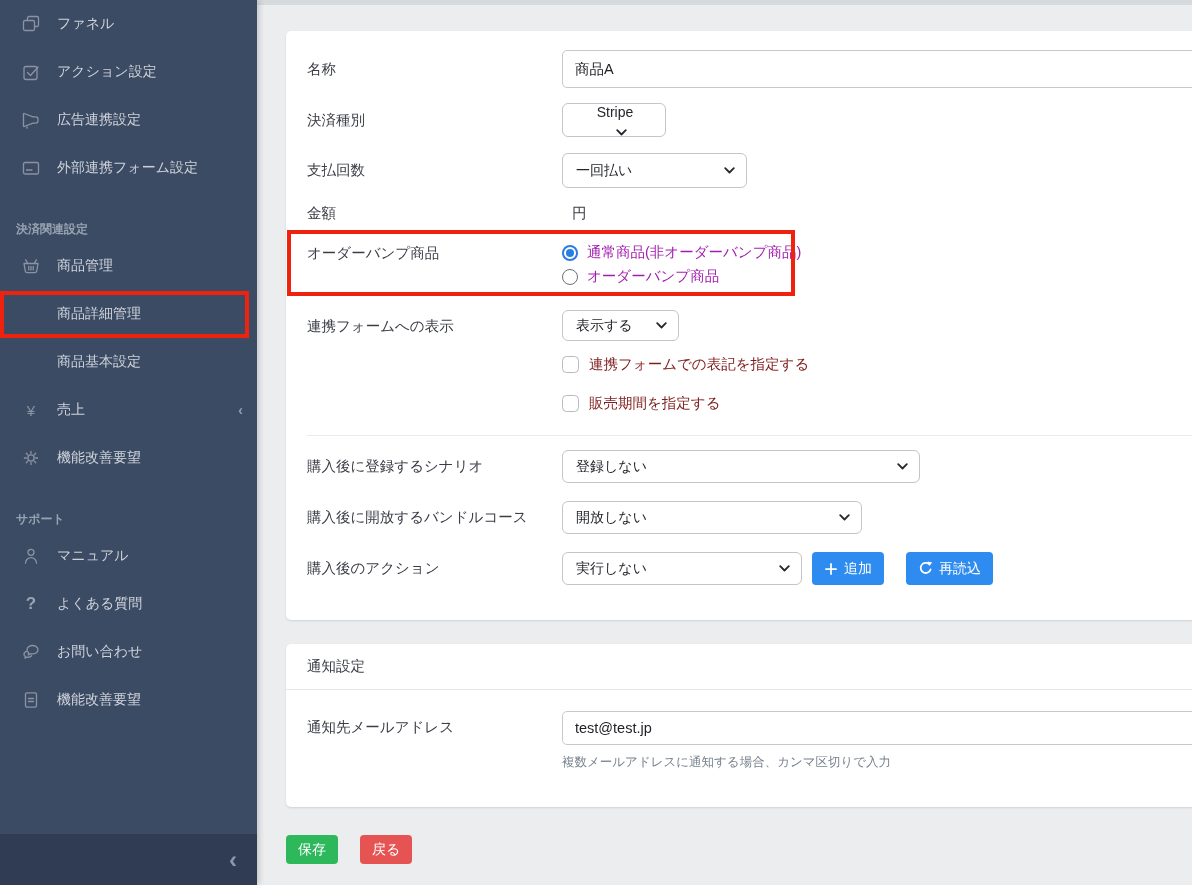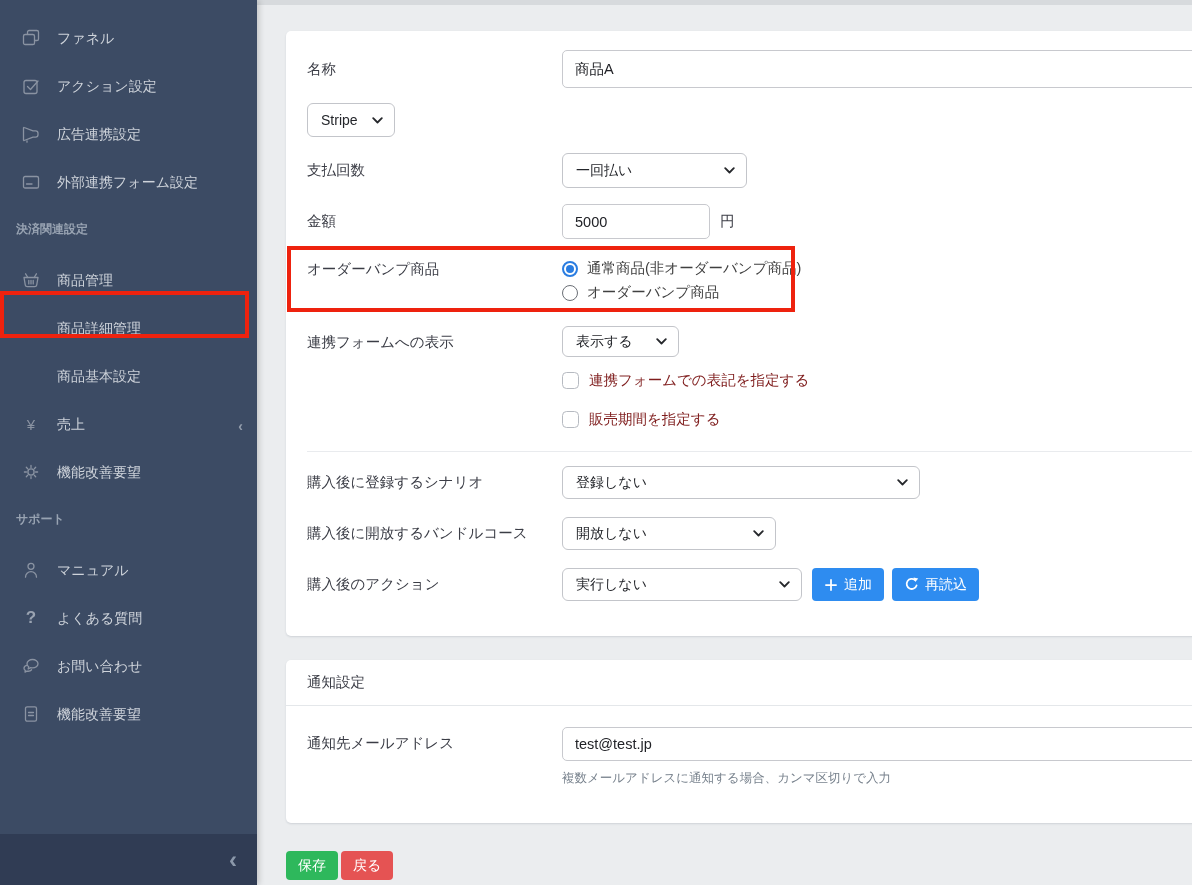--- a/index.html
+++ b/index.html
@@ -17,7 +17,7 @@
     box-shadow:2px 0 6px rgba(0,0,0,.18);
   }
   .nav-item {
-    height:48px; display:flex; align-items:flex-end;
+    height:48px; display:flex; align-items:center;
     padding:0 14px 0 21px; color:#ced3da; font-size:14px; cursor:pointer;
     position:relative; white-space:nowrap;
   }

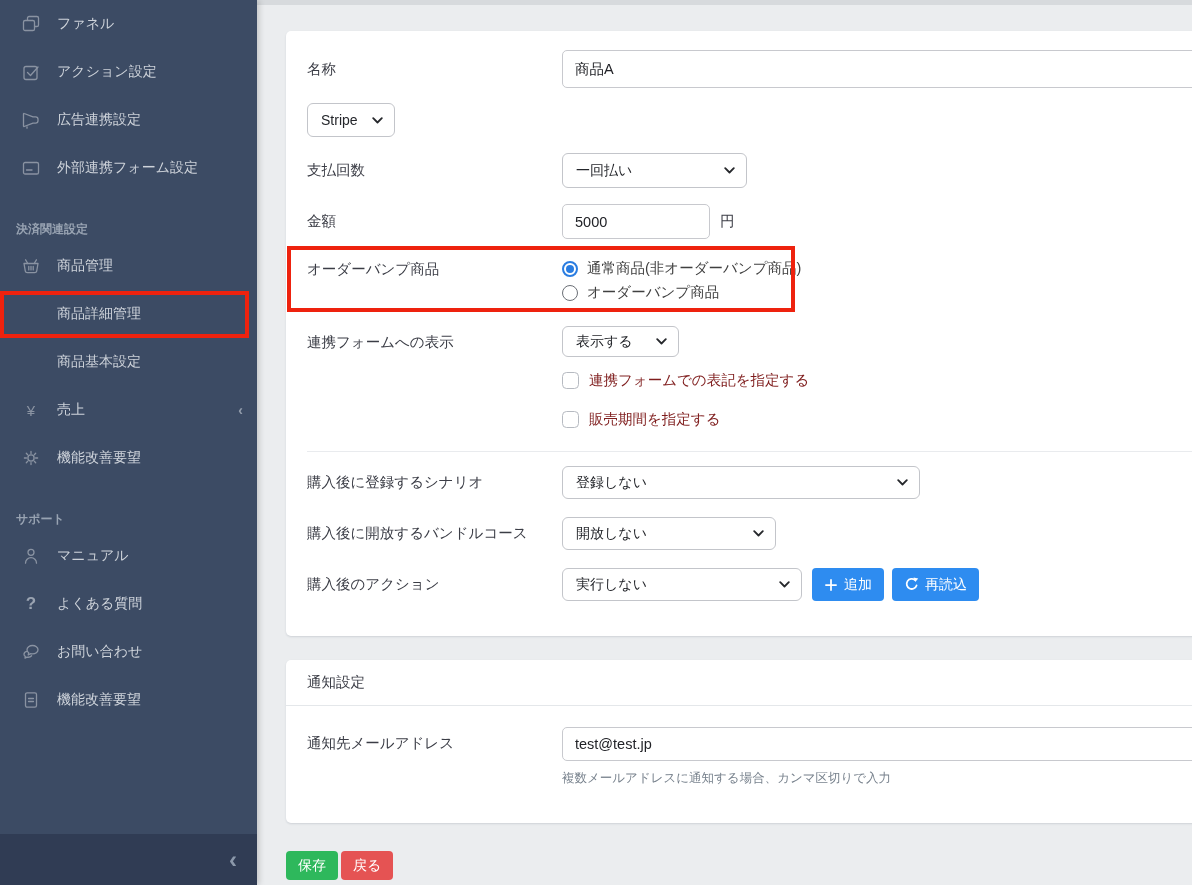--- a/index.html
+++ b/index.html
@@ -252,6 +252,7 @@
     </div>
 
     <div class="frow" style="margin-bottom:16px;">
+      <div class="flabel">決済種別</div>
       <div class="sel" style="width:88px;height:34px;">
         <span>Stripe</span>
         <svg width="11" height="7" viewBox="0 0 11 7">

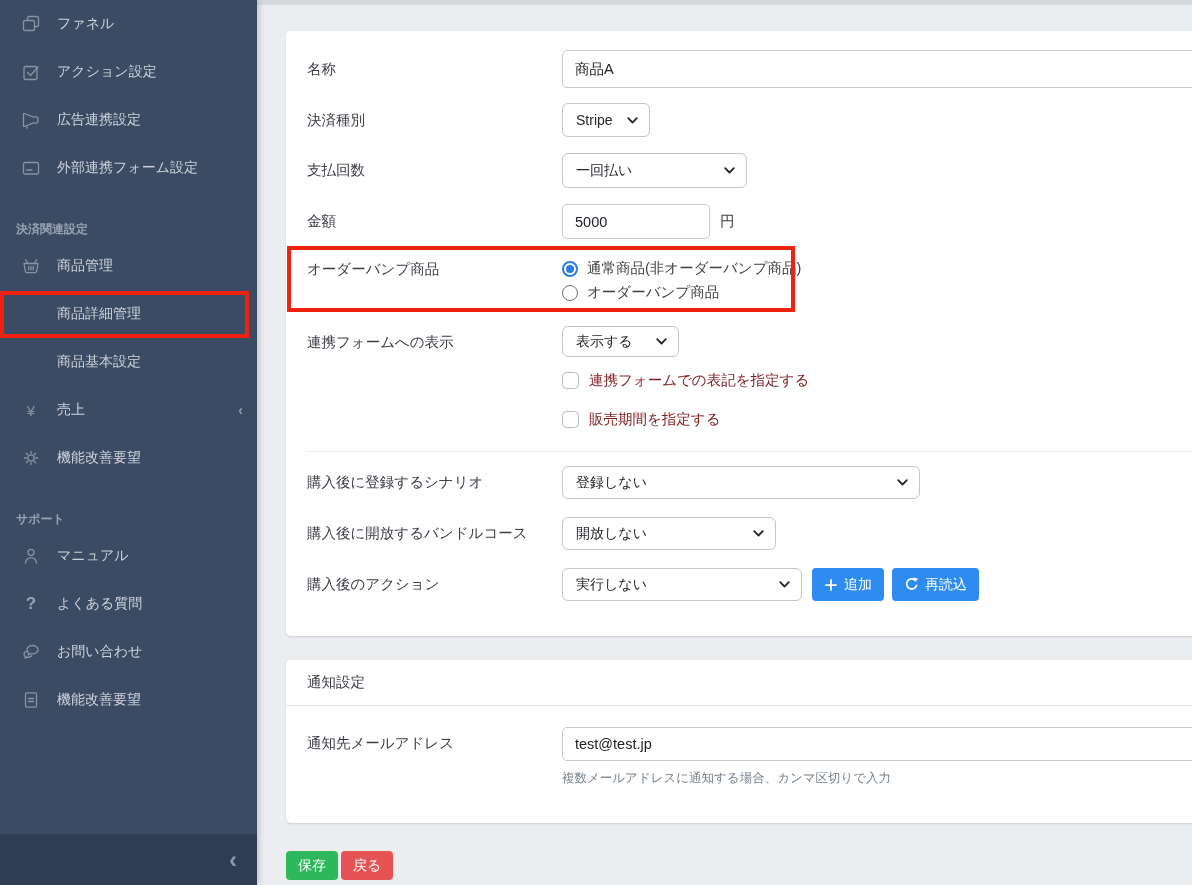--- a/index.html
+++ b/index.html
@@ -253,7 +253,7 @@
 
     <div class="frow" style="margin-bottom:16px;">
       <div class="flabel">決済種別</div>
-      <div class="sel" style="width:88px;height:34px;">
+      <div class="sel" style="width:104px;height:34px;flex-direction:column;">
         <span>Stripe</span>
         <svg width="11" height="7" viewBox="0 0 11 7">
             <path d="M1.2 1.2 5.5 5.5 9.8 1.2" fill="none" stroke="#26282c" stroke-width="1.8" stroke-linecap="round" stroke-linejoin="round"></path>

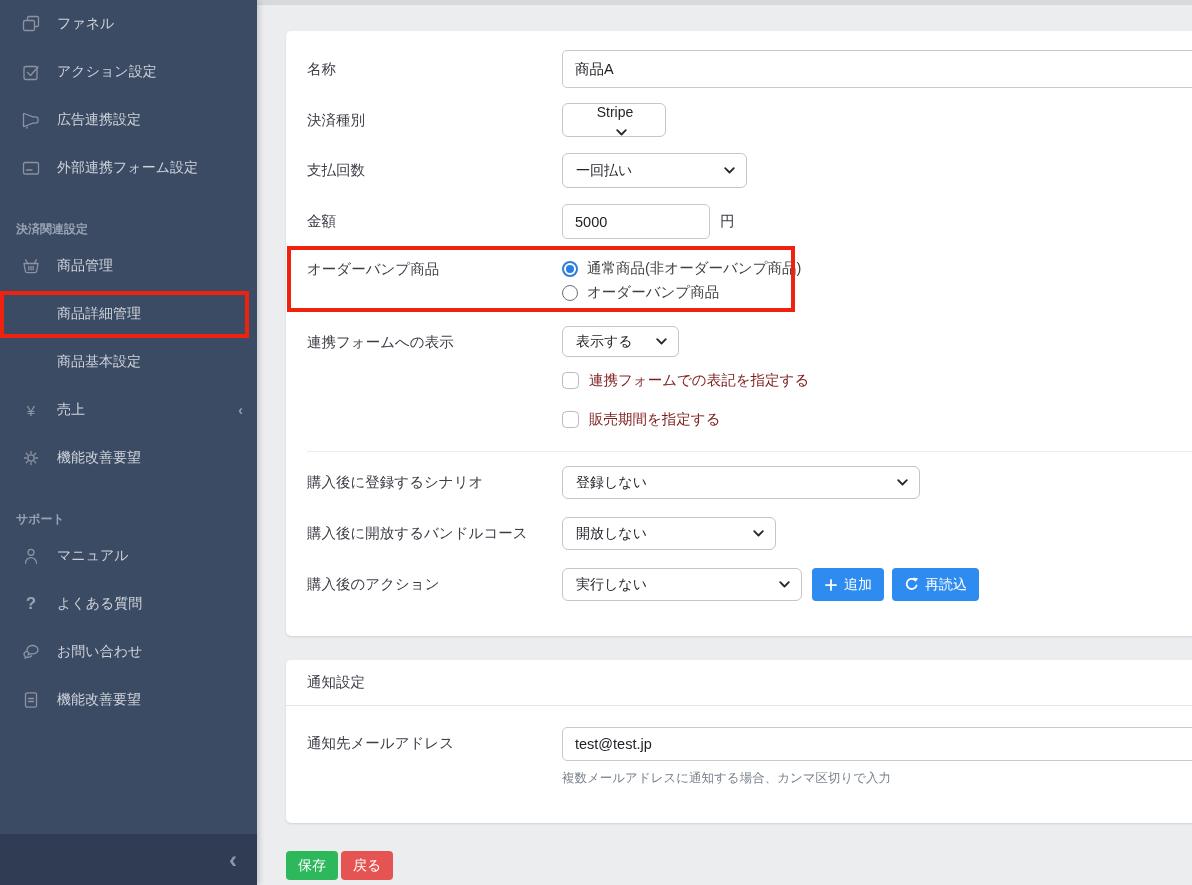--- a/index.html
+++ b/index.html
@@ -273,7 +273,6 @@
 
     <div class="frow" style="margin-bottom:14px;">
       <div class="flabel">金額</div>
-      <input class="tinput small" style="width: 148px;" type="text" value="5000">
       <span class="unit">円</span>
     </div>
 

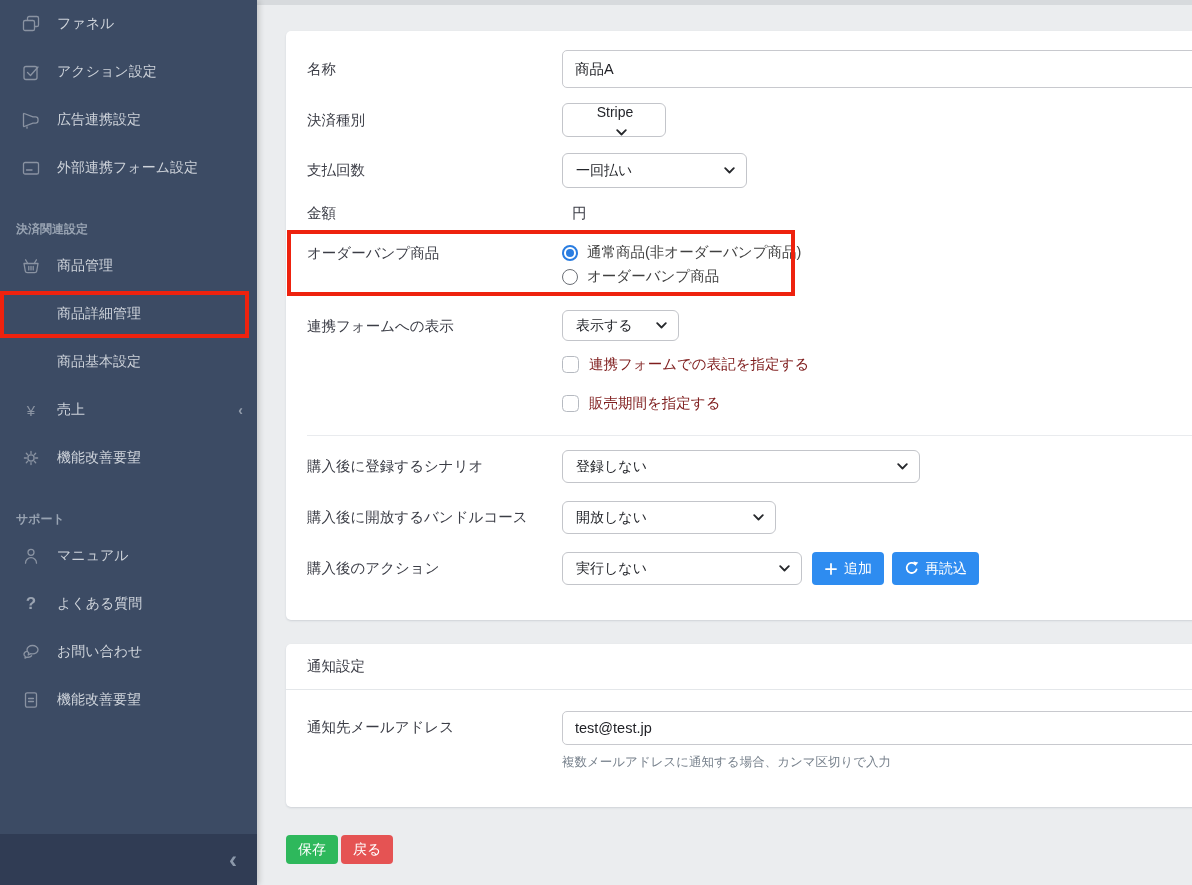--- a/index.html
+++ b/index.html
@@ -81,7 +81,7 @@
   .radio.sel-on::after {
     content:""; position:absolute; inset:2px; border-radius:50%; background:#2a7de1;
   }
-  .radio-label { font-size:14.5px; color:#404040; }
+  .radio-label { font-size:14.5px; color:#a21caf; }
   .cb-line { display:flex; align-items:center; }
   .checkbox {
     width:17px; height:17px; border:1.5px solid #b6bac1; border-radius:4.5px;

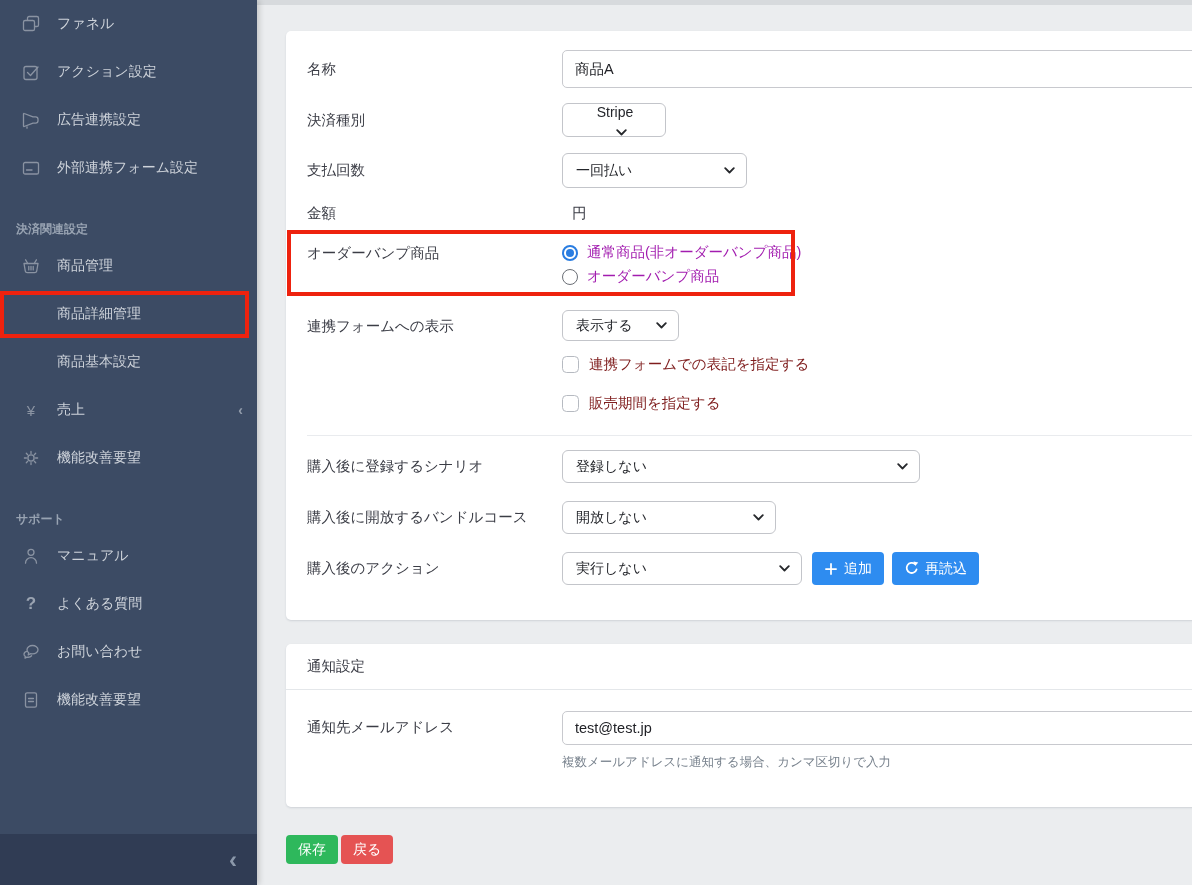--- a/index.html
+++ b/index.html
@@ -325,7 +325,7 @@
 
     <div class="frow" style="margin-bottom:18px;">
       <div class="flabel">購入後に開放するバンドルコース</div>
-      <div class="sel" style="width:214px;">
+      <div class="sel" style="width:300px;">
         <span>開放しない</span>
         <svg width="11" height="7" viewBox="0 0 11 7">
             <path d="M1.2 1.2 5.5 5.5 9.8 1.2" fill="none" stroke="#26282c" stroke-width="1.8" stroke-linecap="round" stroke-linejoin="round"></path>

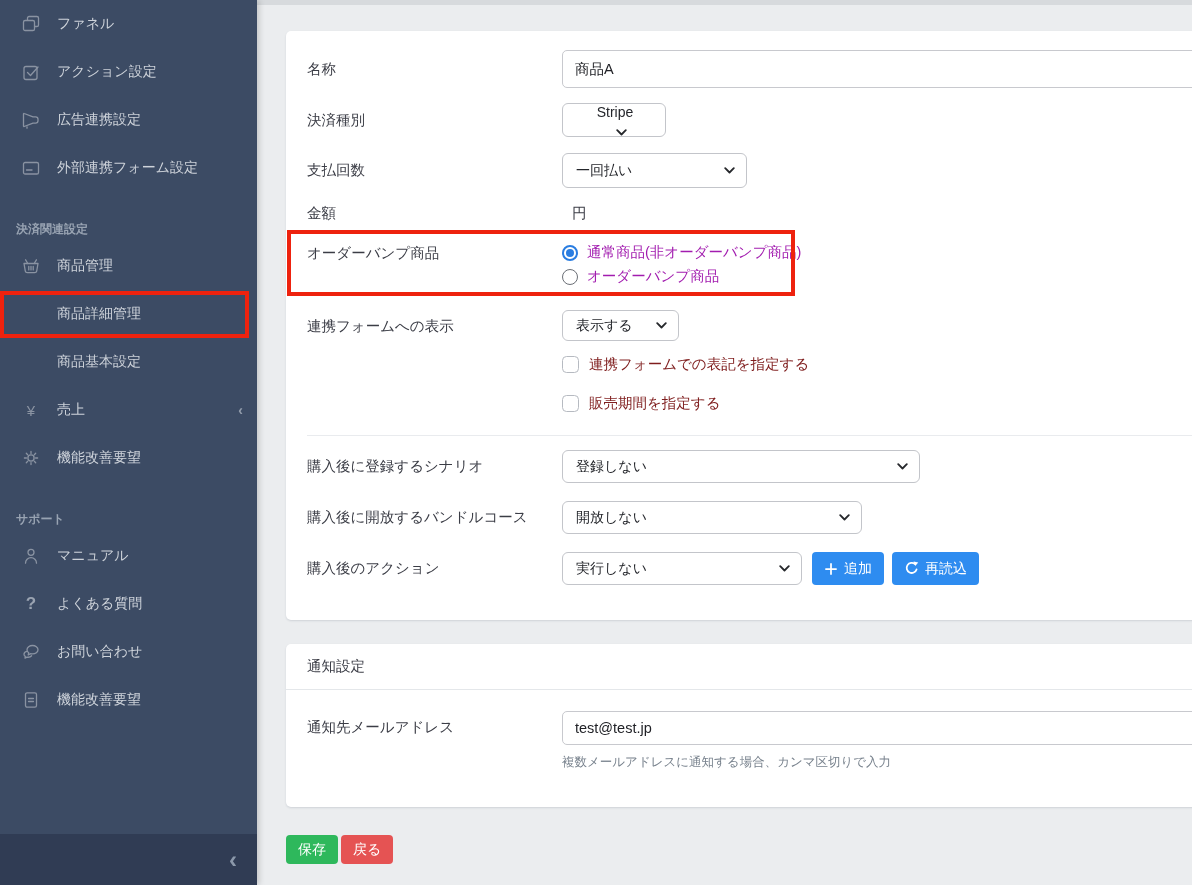--- a/index.html
+++ b/index.html
@@ -347,7 +347,7 @@
           </svg>
         <span>追加</span>
       </button>
-      <button class="btn-blue" style="margin-left:8px;">
+      <button class="btn-blue" style="margin-left:22px;">
         <svg width="15" height="15" viewBox="0 0 16 16">
           <path d="M13.4 9A5.4 5.4 0 1 1 11.8 3.3" stroke="#fff" stroke-width="1.9" fill="none" stroke-linecap="round"></path>
           <path d="M10.2 0.4 15.2 1.5 12 5.2z" fill="#fff"></path>

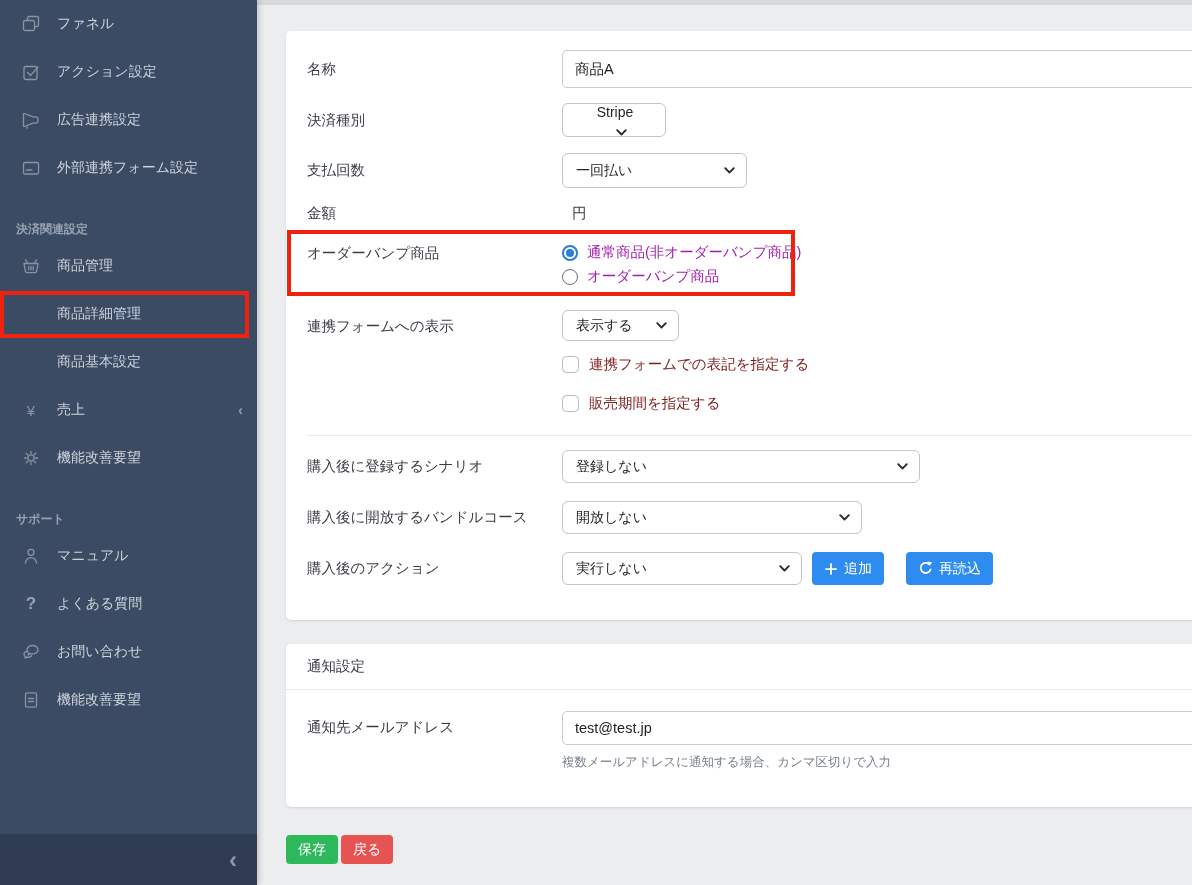--- a/index.html
+++ b/index.html
@@ -103,7 +103,7 @@
   .card2-body { padding:21px 21px 36px 21px; }
   .hint { font-size:12.5px; color:#78828d; margin-top:9px; }
   
-  .bottom-actions { margin:28px 0 0 29px; display:flex; gap:3px; }
+  .bottom-actions { margin:28px 0 0 29px; display:flex; gap:22px; }
   .btn-save, .btn-back {
     height:29px; padding:0 12px; border:none; border-radius:4px; color:#fff;
     font-size:14px; cursor:pointer; font-family:inherit; display:inline-flex; align-items:center;

